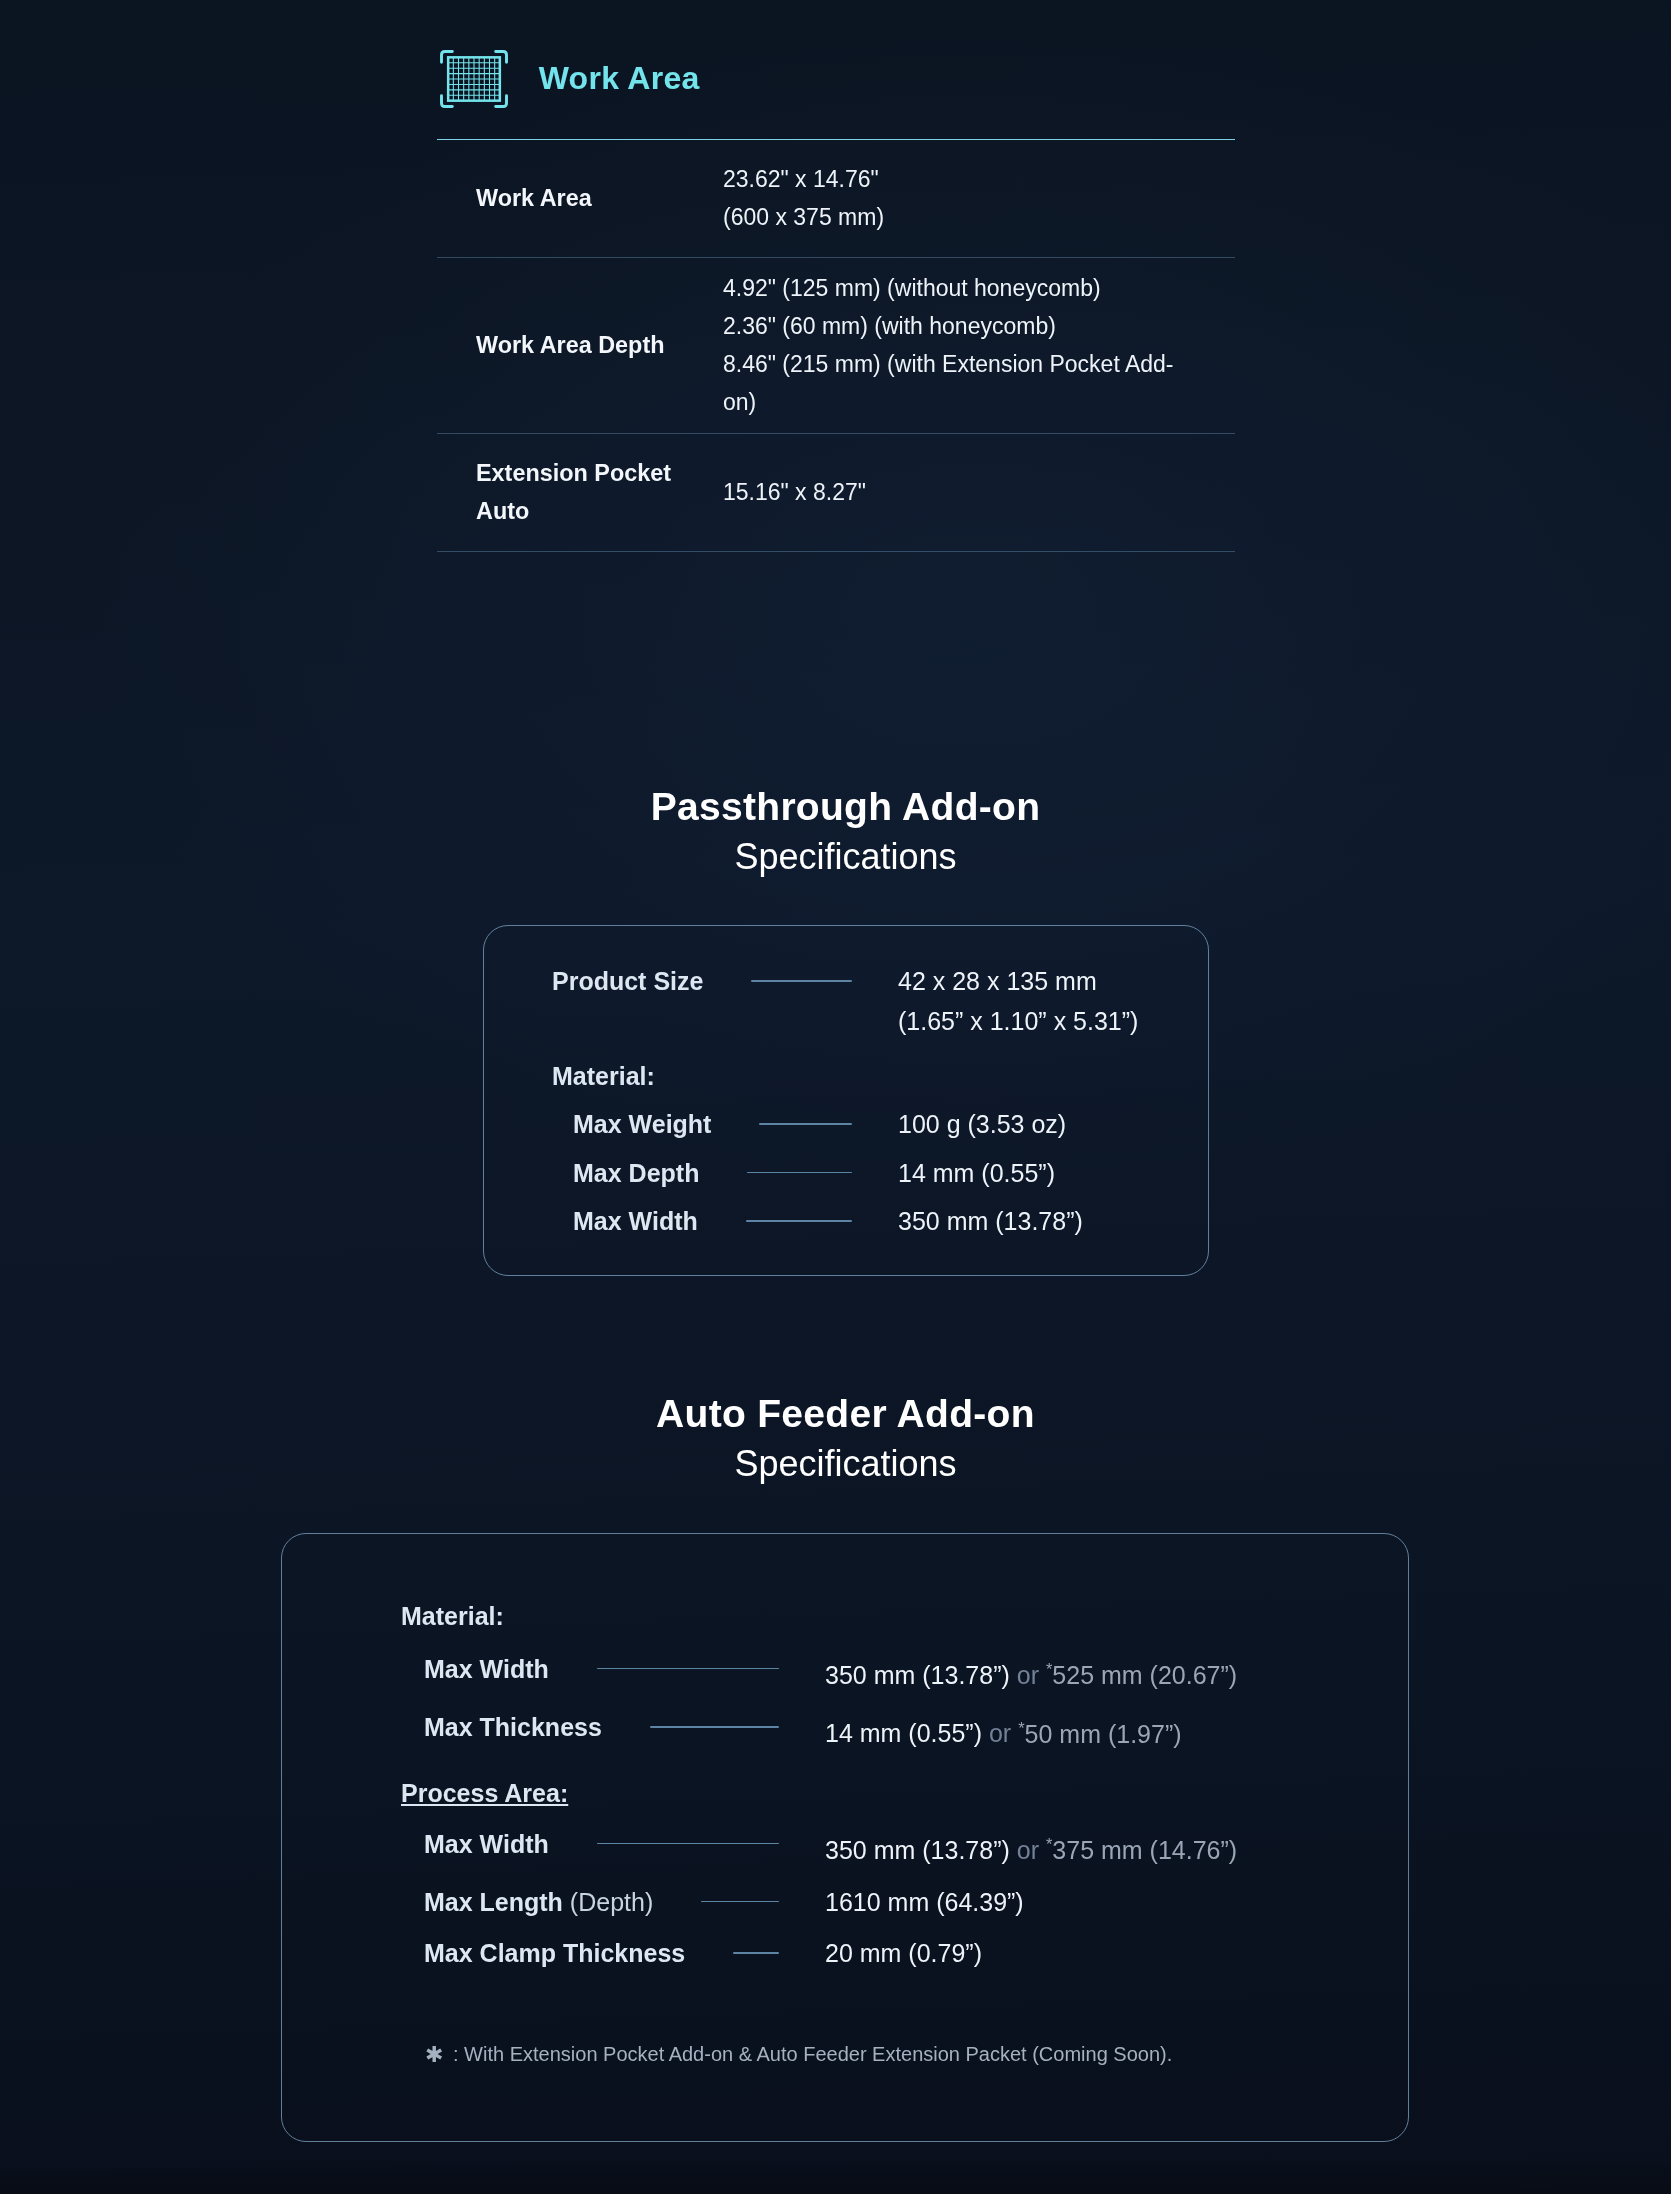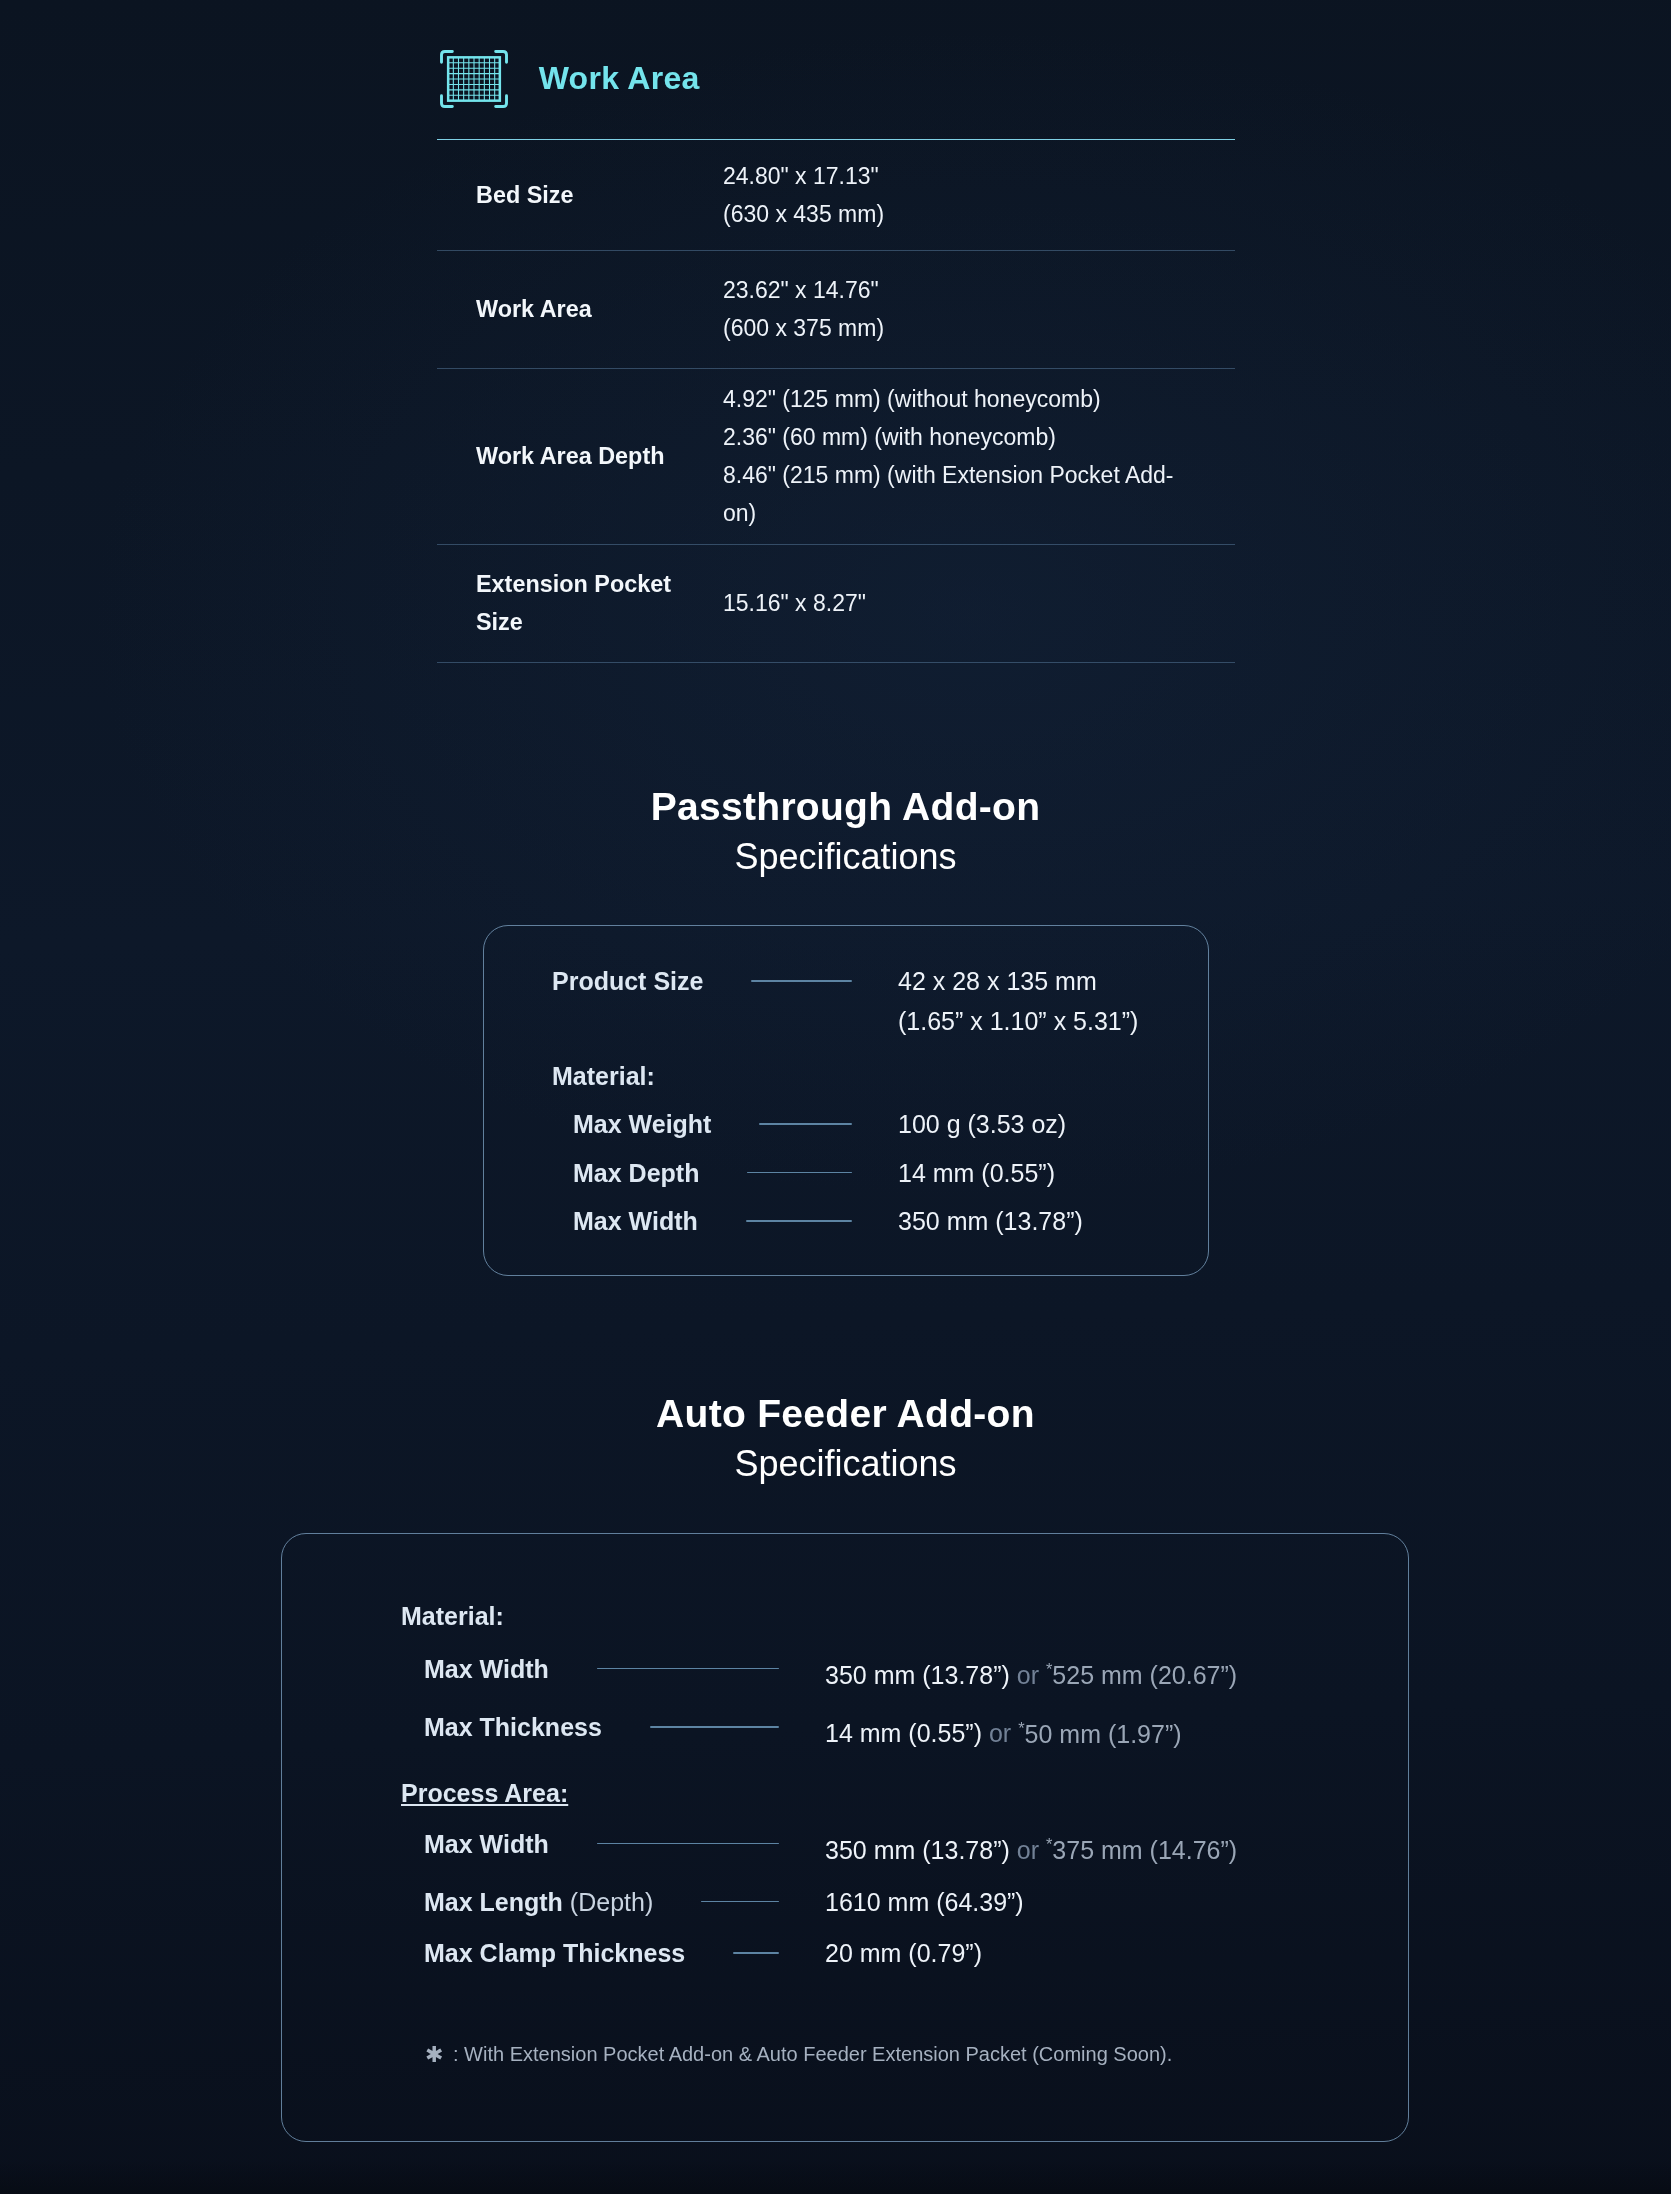--- a/index.html
+++ b/index.html
@@ -134,13 +134,6 @@
       <span class="wa-title">Work Area</span>
     </div>
 
-    <div class="wa-row r0">
-      <div class="wa-label">Bed Size</div>
-      <div class="wa-value">
-        <div>24.80" x 17.13"</div>
-        <div>(630 x 435 mm)</div>
-      </div>
-    </div>
     <div class="wa-row r1">
       <div class="wa-label">Work Area</div>
       <div class="wa-value">

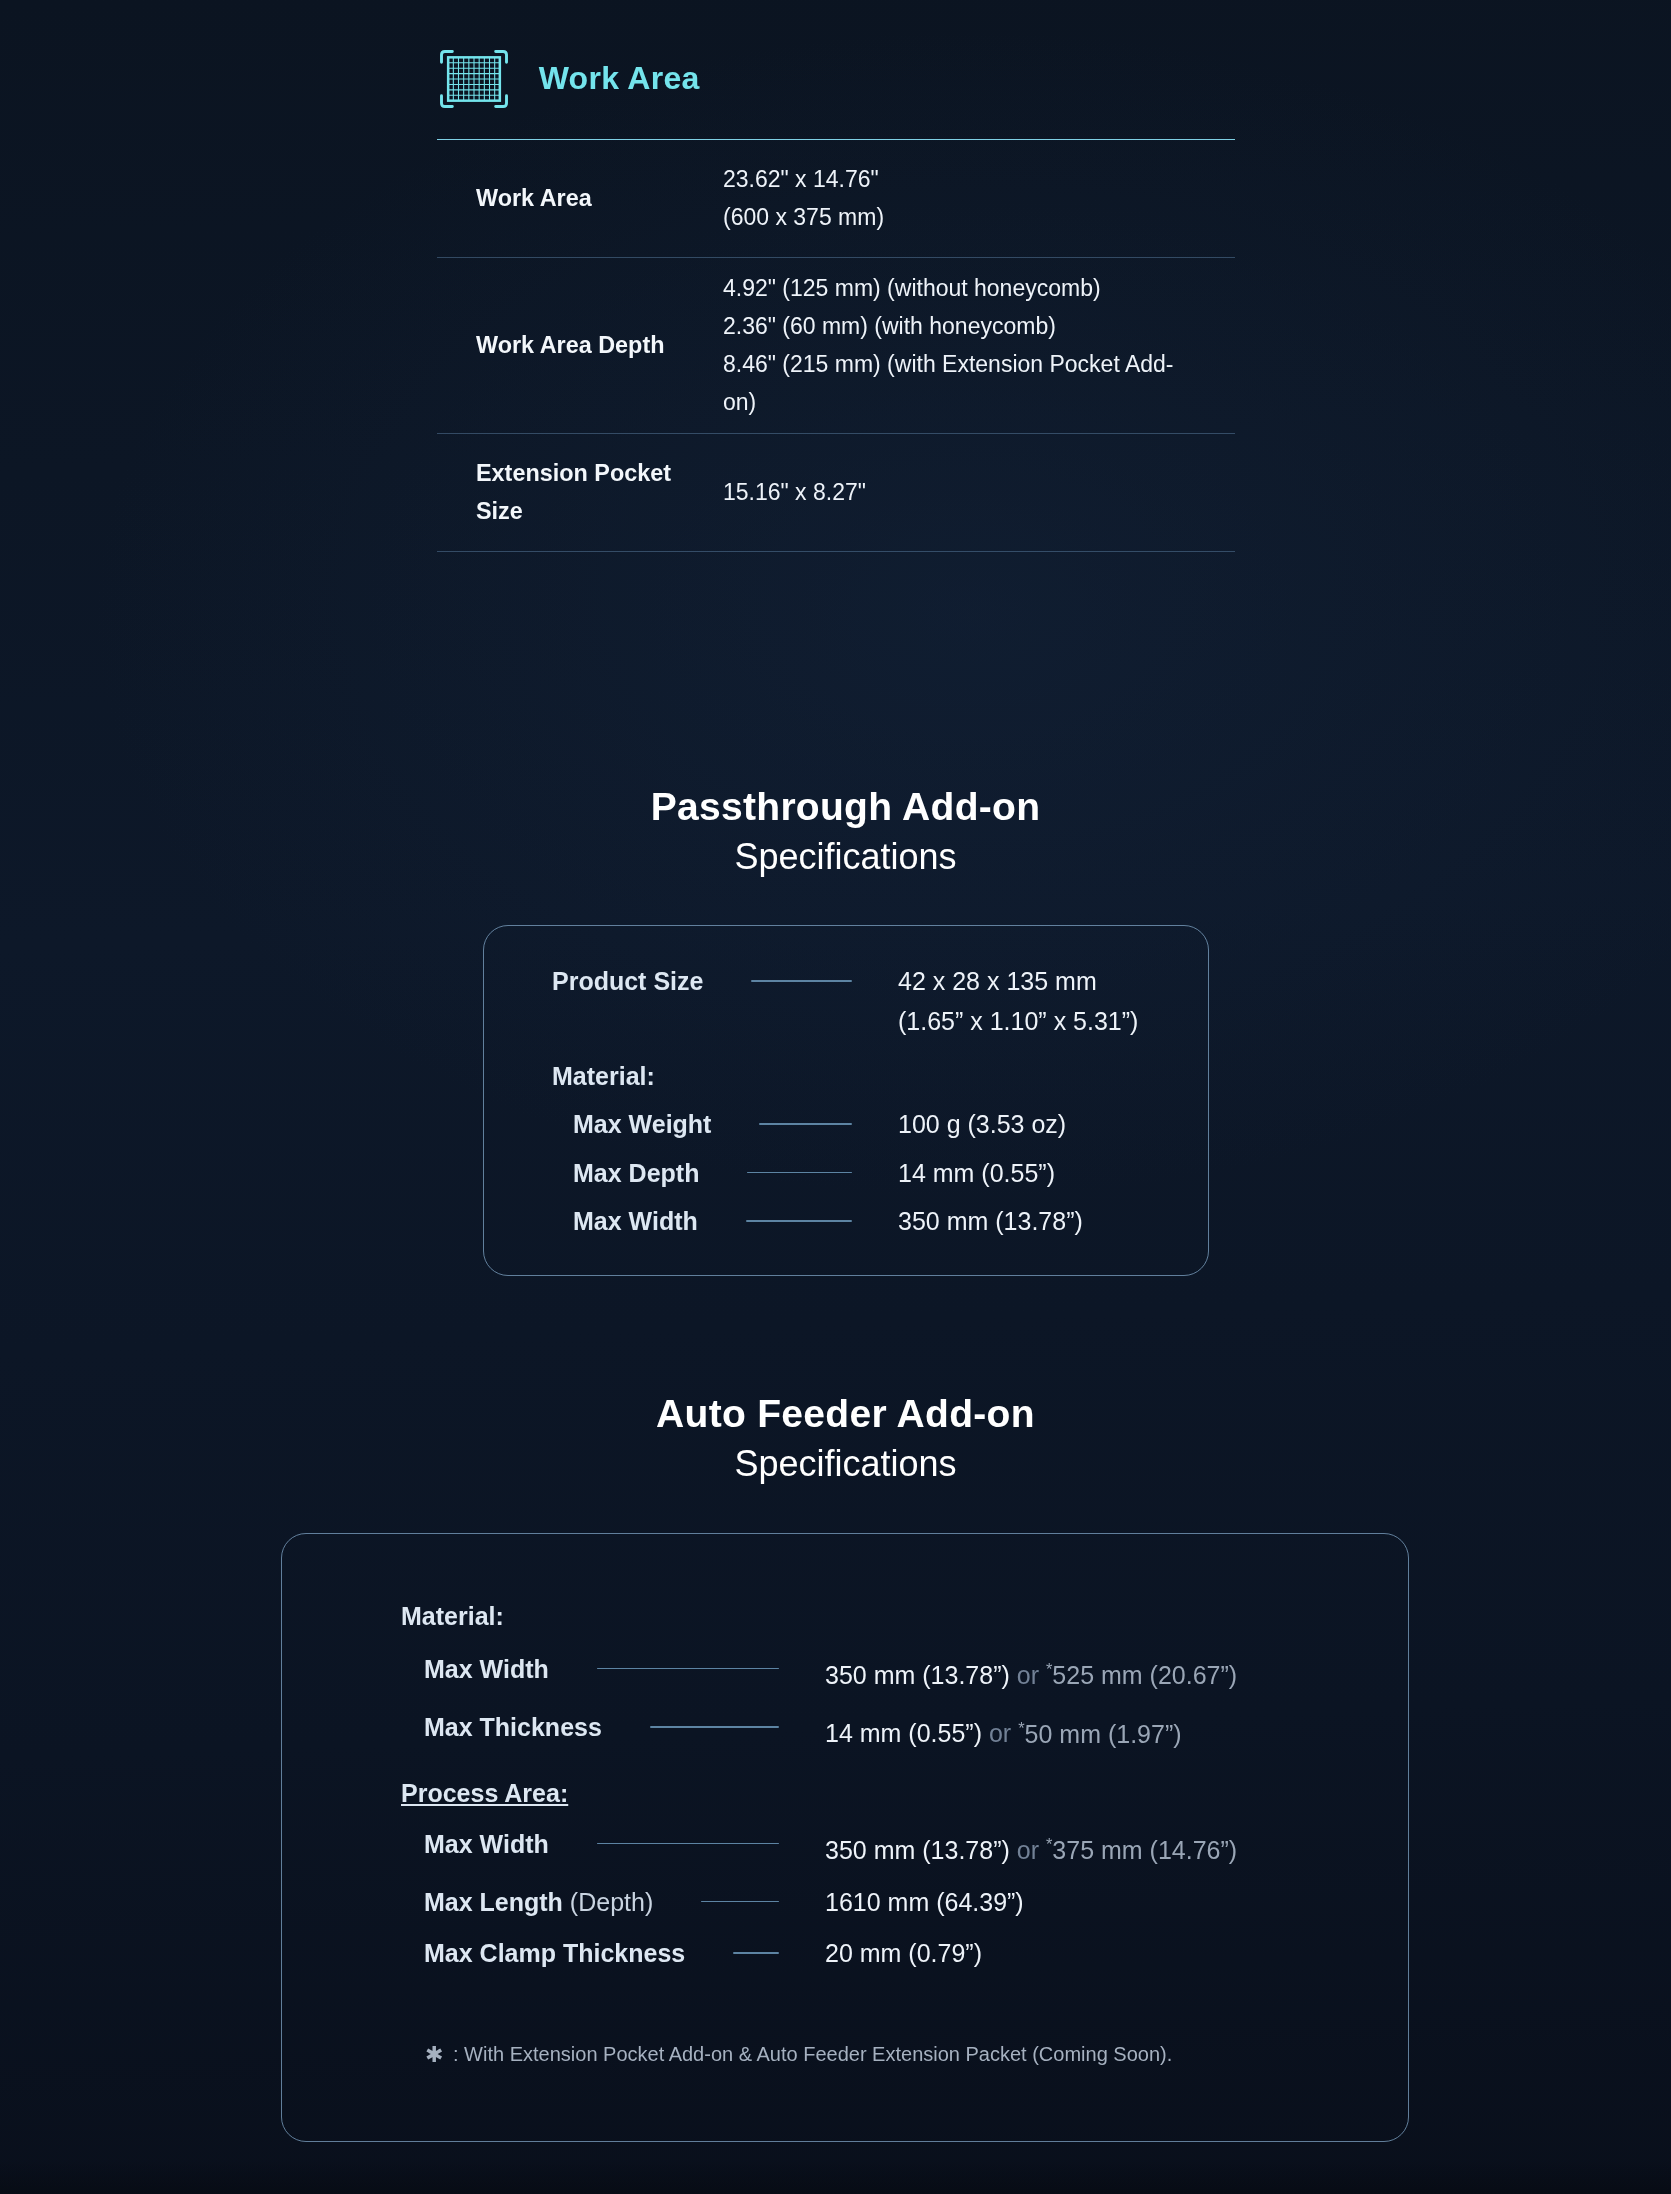--- a/index.html
+++ b/index.html
@@ -150,7 +150,7 @@
       </div>
     </div>
     <div class="wa-row r3">
-      <div class="wa-label">Extension Pocket Size</div>
+      <div class="wa-label">Extension Pocket Auto</div>
       <div class="wa-value">
         <div>15.16" x 8.27"</div>
       </div>

